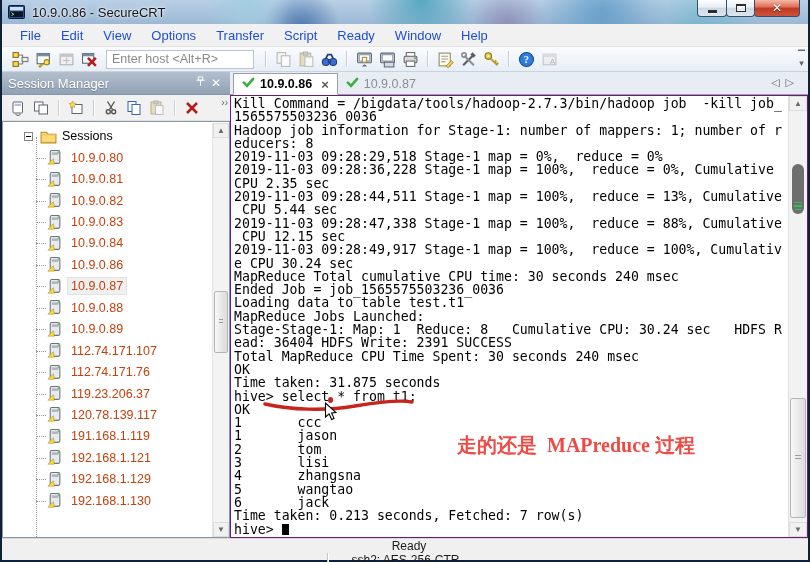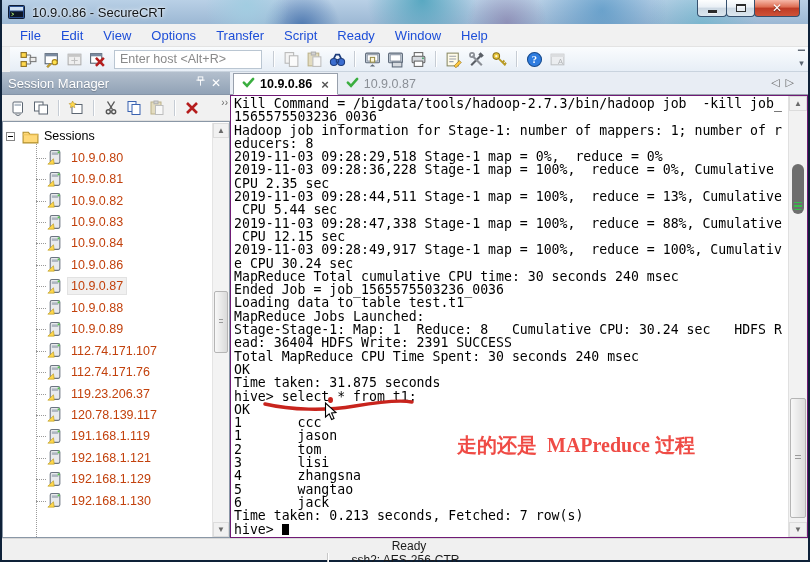--- a/index.html
+++ b/index.html
@@ -36,7 +36,7 @@
   .menu-item { font-size:13px; color:#1d4ed8; padding:3px 10px; }
 
   
-  .toolbar { position:absolute; top:47px; left:8px; right:0; height:25px;
+  .toolbar { position:absolute; top:47px; left:0; right:0; height:25px;
     background:linear-gradient(#fafcfe,#e7eef6); border-bottom:1px solid #c9d3de;
     display:flex; align-items:center; padding-left:8px; gap:3px; }
   .tbtn { width:20px; height:20px; display:flex; align-items:center; justify-content:center; }

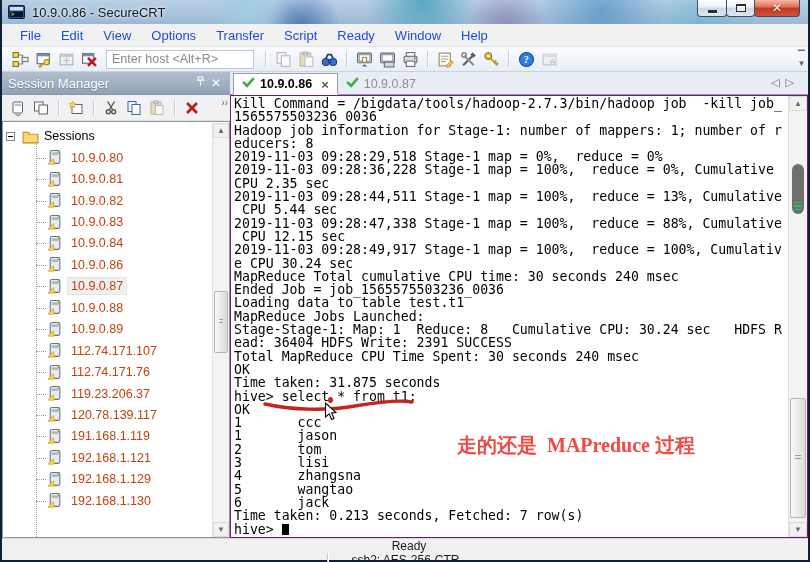--- a/index.html
+++ b/index.html
@@ -61,7 +61,7 @@
     border:1px solid #8a97a6; overflow:hidden; }
   .tree-inner { position:absolute; inset:1px 18px 0 0; padding-top:2px; overflow:hidden; }
   .tree-inner::before { content:''; position:absolute; left:33px; top:14px; height:402px; border-left:1px dotted #9a9a9a; }
-  .root-row { display:flex; align-items:center; height:22px; padding-left:3px; position:relative; }
+  .root-row { display:flex; align-items:center; height:22px; padding-left:21px; position:relative; }
   .expander { width:9px; height:9px; border:1px solid #848484; background:#fff; position:relative; margin-right:7px; }
   .expander::after { content:''; position:absolute; left:1px; right:1px; top:3px; height:1px; background:#000; }
   .root-row svg { width:17px; height:15px; margin-right:5px; }

